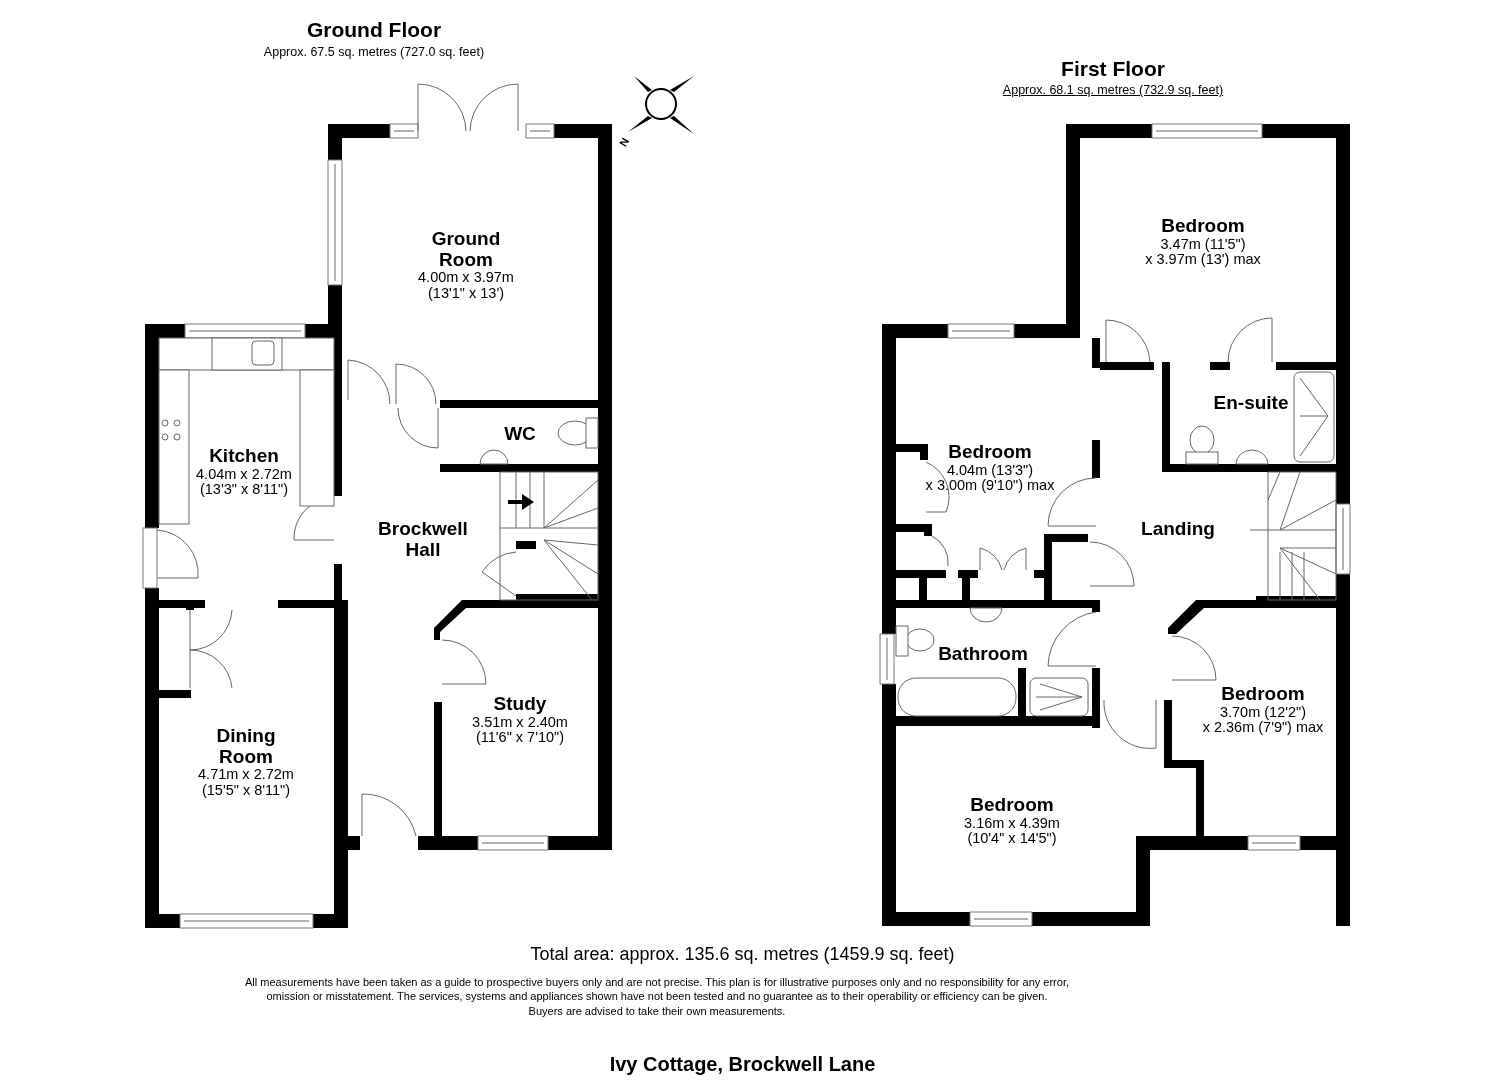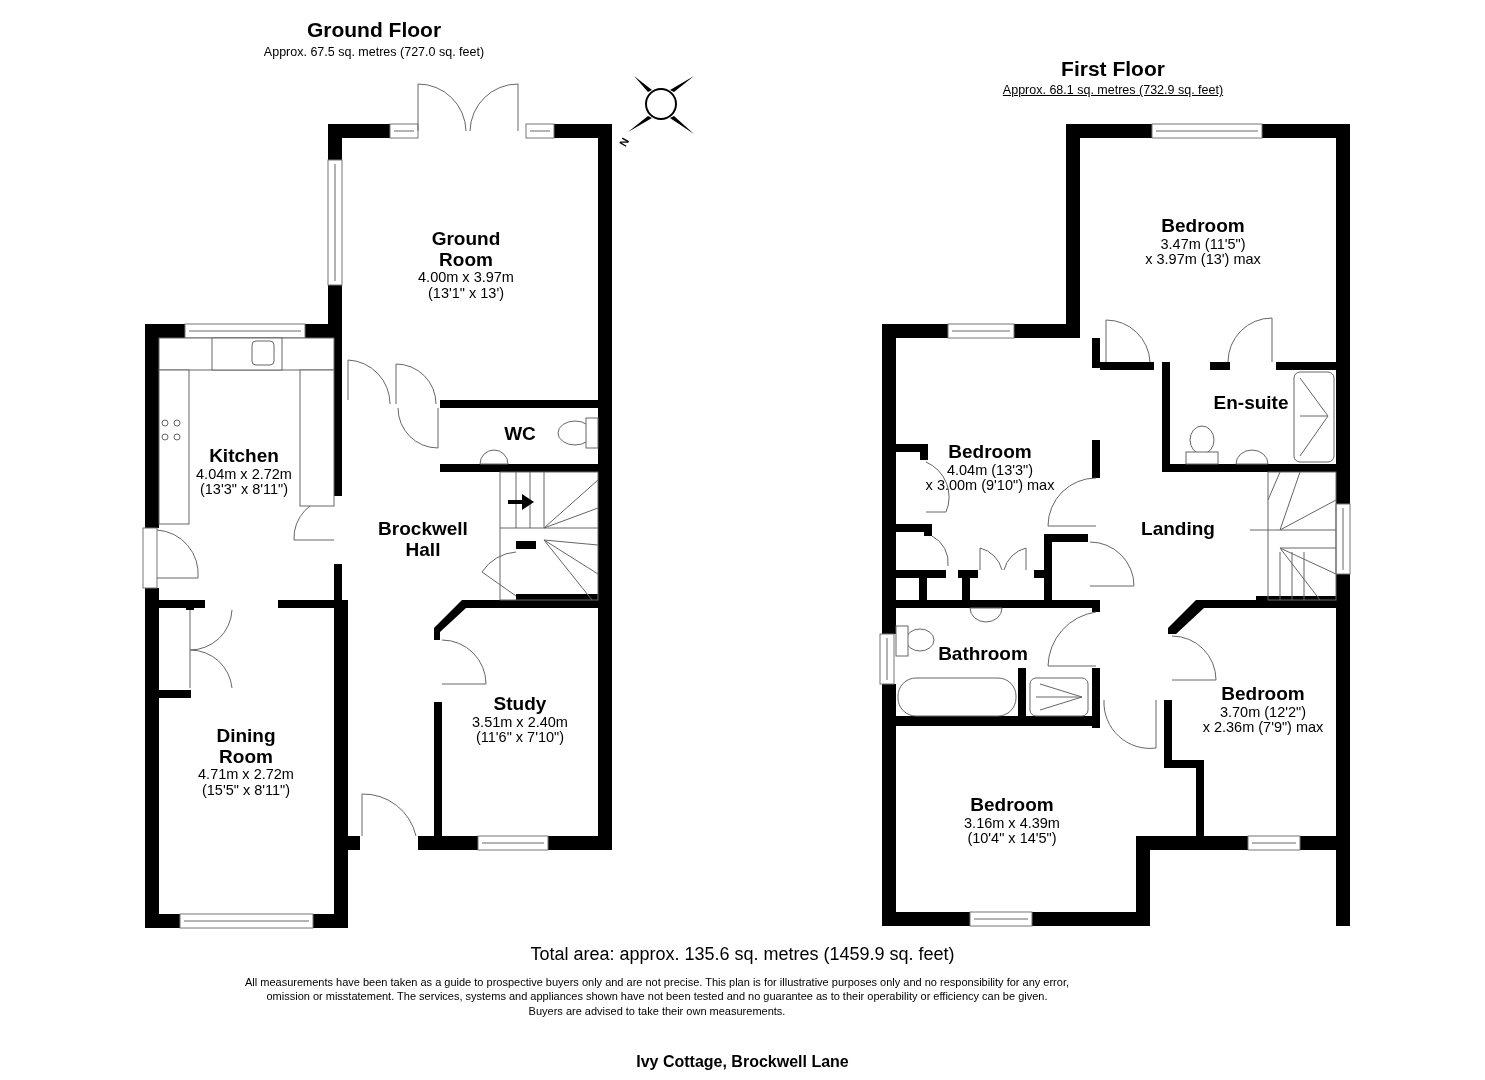--- a/index.html
+++ b/index.html
@@ -17,7 +17,7 @@
   .footer-total { position: absolute; left: 0; width: 1485px; top: 944px; text-align: center; font-size: 18px; }
   .footer-disc { position: absolute; left: 0; width: 1314px; top: 975px; text-align: center; font-size: 11px; line-height: 14.3px; }
   .footer-disc span { display: block; }
-  .footer-addr { position: absolute; left: 0; width: 1485px; top: 1053px; text-align: center; font-size: 16px; font-weight: bold; }
+  .footer-addr { position: absolute; left: 0; width: 1485px; top: 1053px; text-align: center; font-size: 20px; font-weight: bold; }
 </style>
 </head>
 <body>

